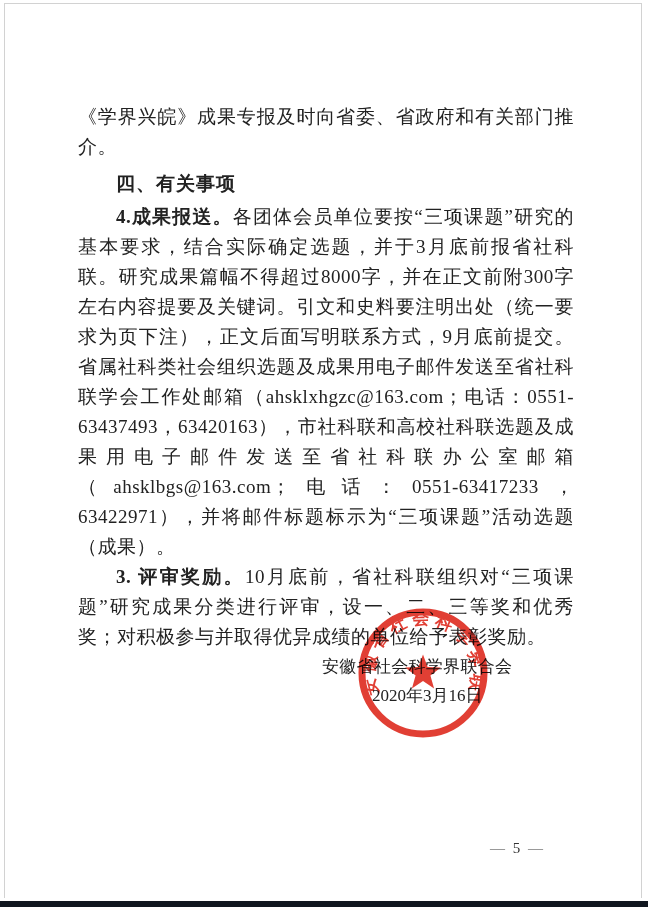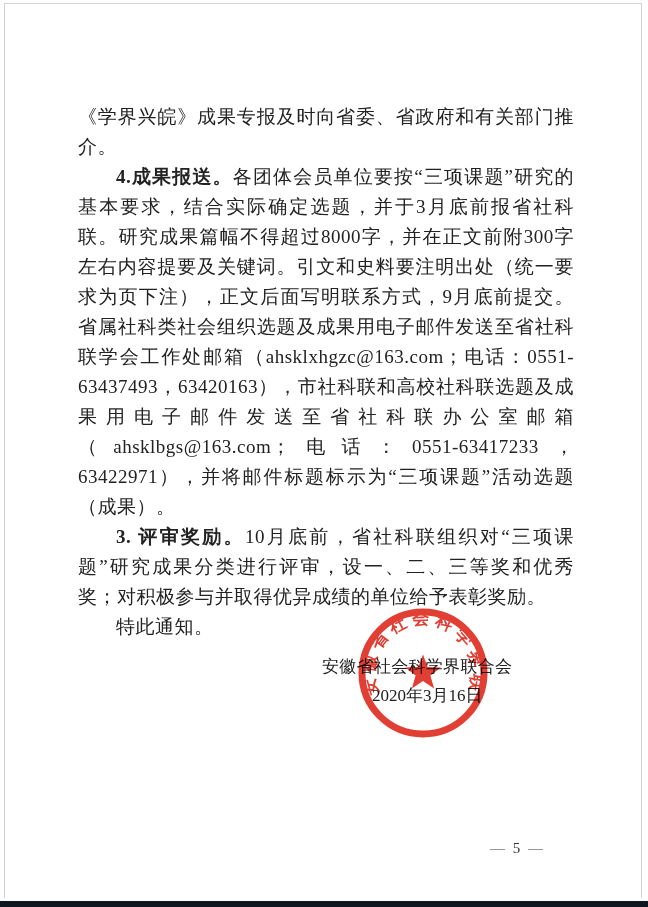--- a/index.html
+++ b/index.html
@@ -60,6 +60,7 @@
 
 <div class="content">
   <p>《学界兴皖》成果专报及时向省委、省政府和有关部门推介。</p>
+  <p class="section-heading">四、有关事项</p>
   <p class="para-indent"><span class="lead">4.成果报送。</span><span>各团体会员单位要按“三项课题”研究的基本要求，结合实际确定选题，并于3月底前报省社科联。研究成果篇幅不得超过8000字，并在正文前附300字左右内容提要及关键词。引文和史料要注明出处（统一要求为页下注），正文后面写明联系方式，9月底前提交。省属社科类社会组织选题及成果用电子邮件发送至省社科联学会工作处邮箱（ahsklxhgzc@163.com；电话：0551-63437493，63420163），市社科联和高校社科联选题及成果用电子邮件发送至省社科联办公室邮箱（ahsklbgs@163.com；电话：0551-63417233，63422971），并将邮件标题标示为“三项课题”活动选题（成果）。</span></p>
   <p class="para-indent"><span class="lead">3. 评审奖励。</span><span>10月底前，省社科联组织对“三项课题”研究成果分类进行评审，设一、二、三等奖和优秀奖；对积极参与并取得优异成绩的单位给予表彰奖励。</span></p>
   <p class="para-indent">特此通知。</p>

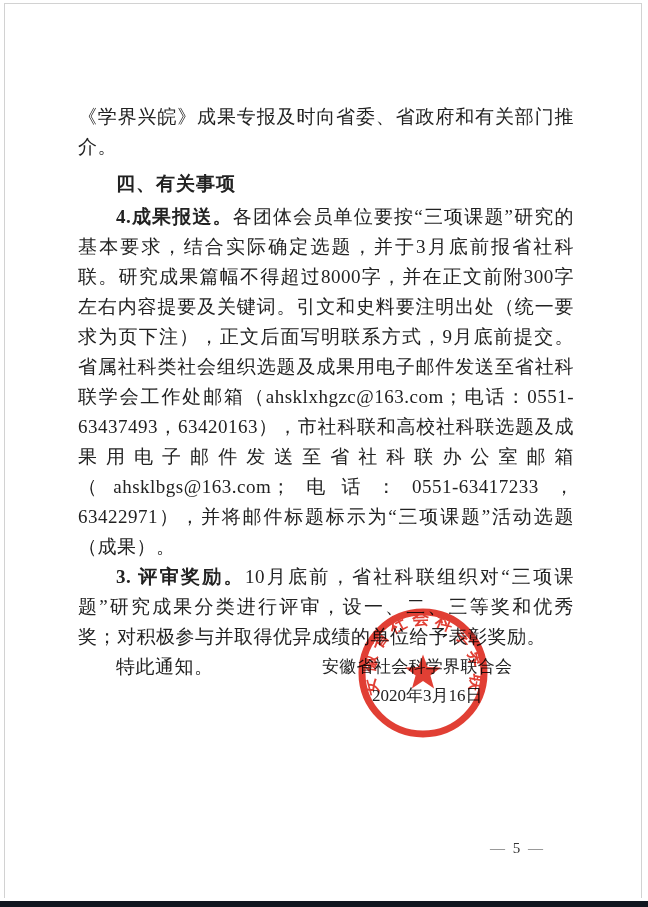--- a/index.html
+++ b/index.html
@@ -63,7 +63,6 @@
   <p class="section-heading">四、有关事项</p>
   <p class="para-indent"><span class="lead">4.成果报送。</span><span>各团体会员单位要按“三项课题”研究的基本要求，结合实际确定选题，并于3月底前报省社科联。研究成果篇幅不得超过8000字，并在正文前附300字左右内容提要及关键词。引文和史料要注明出处（统一要求为页下注），正文后面写明联系方式，9月底前提交。省属社科类社会组织选题及成果用电子邮件发送至省社科联学会工作处邮箱（ahsklxhgzc@163.com；电话：0551-63437493，63420163），市社科联和高校社科联选题及成果用电子邮件发送至省社科联办公室邮箱（ahsklbgs@163.com；电话：0551-63417233，63422971），并将邮件标题标示为“三项课题”活动选题（成果）。</span></p>
   <p class="para-indent"><span class="lead">3. 评审奖励。</span><span>10月底前，省社科联组织对“三项课题”研究成果分类进行评审，设一、二、三等奖和优秀奖；对积极参与并取得优异成绩的单位给予表彰奖励。</span></p>
-  <p class="para-indent">特此通知。</p>
 </div>
 
 <div class="signature-org">安徽省社会科学界联合会</div>

